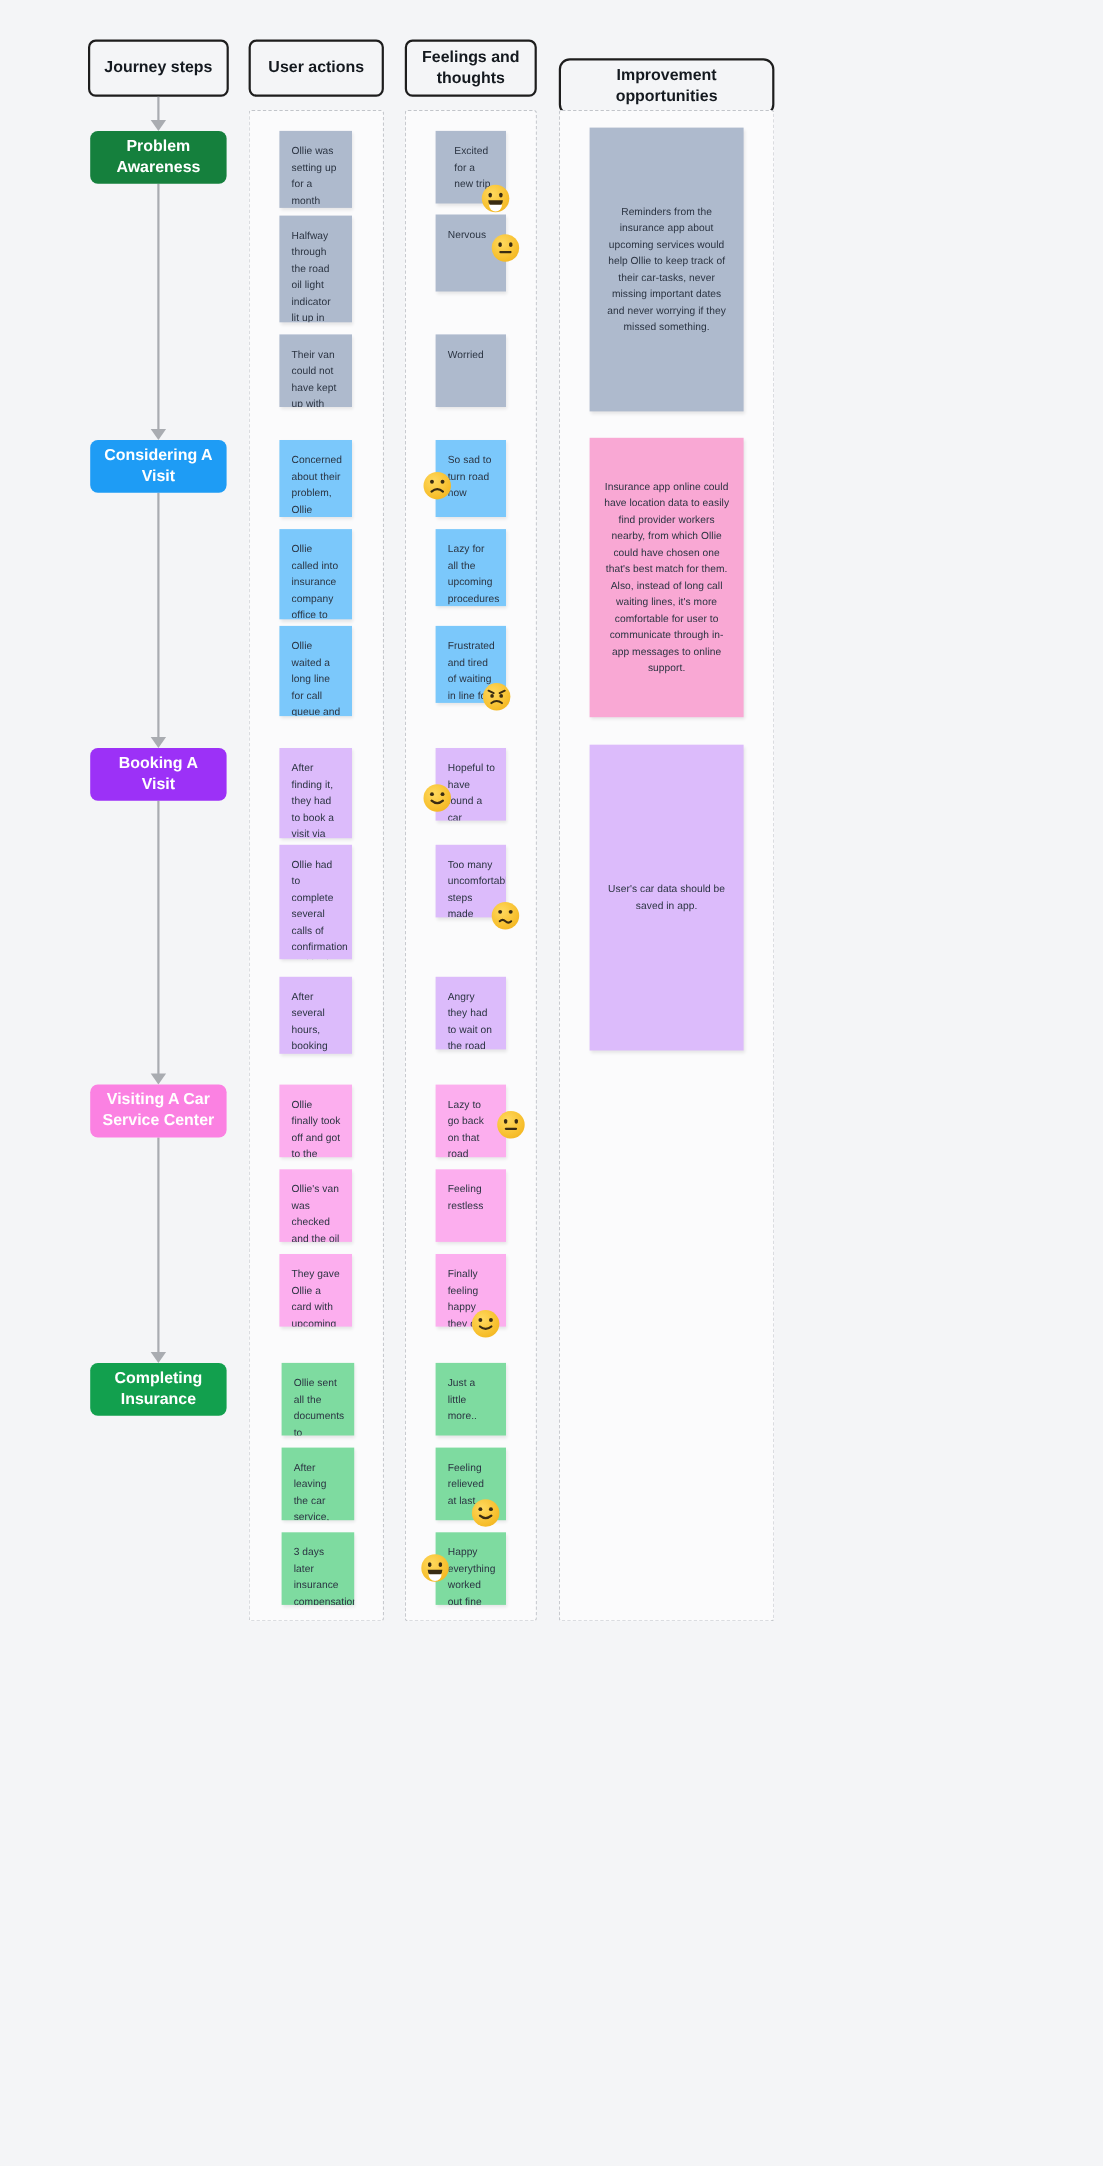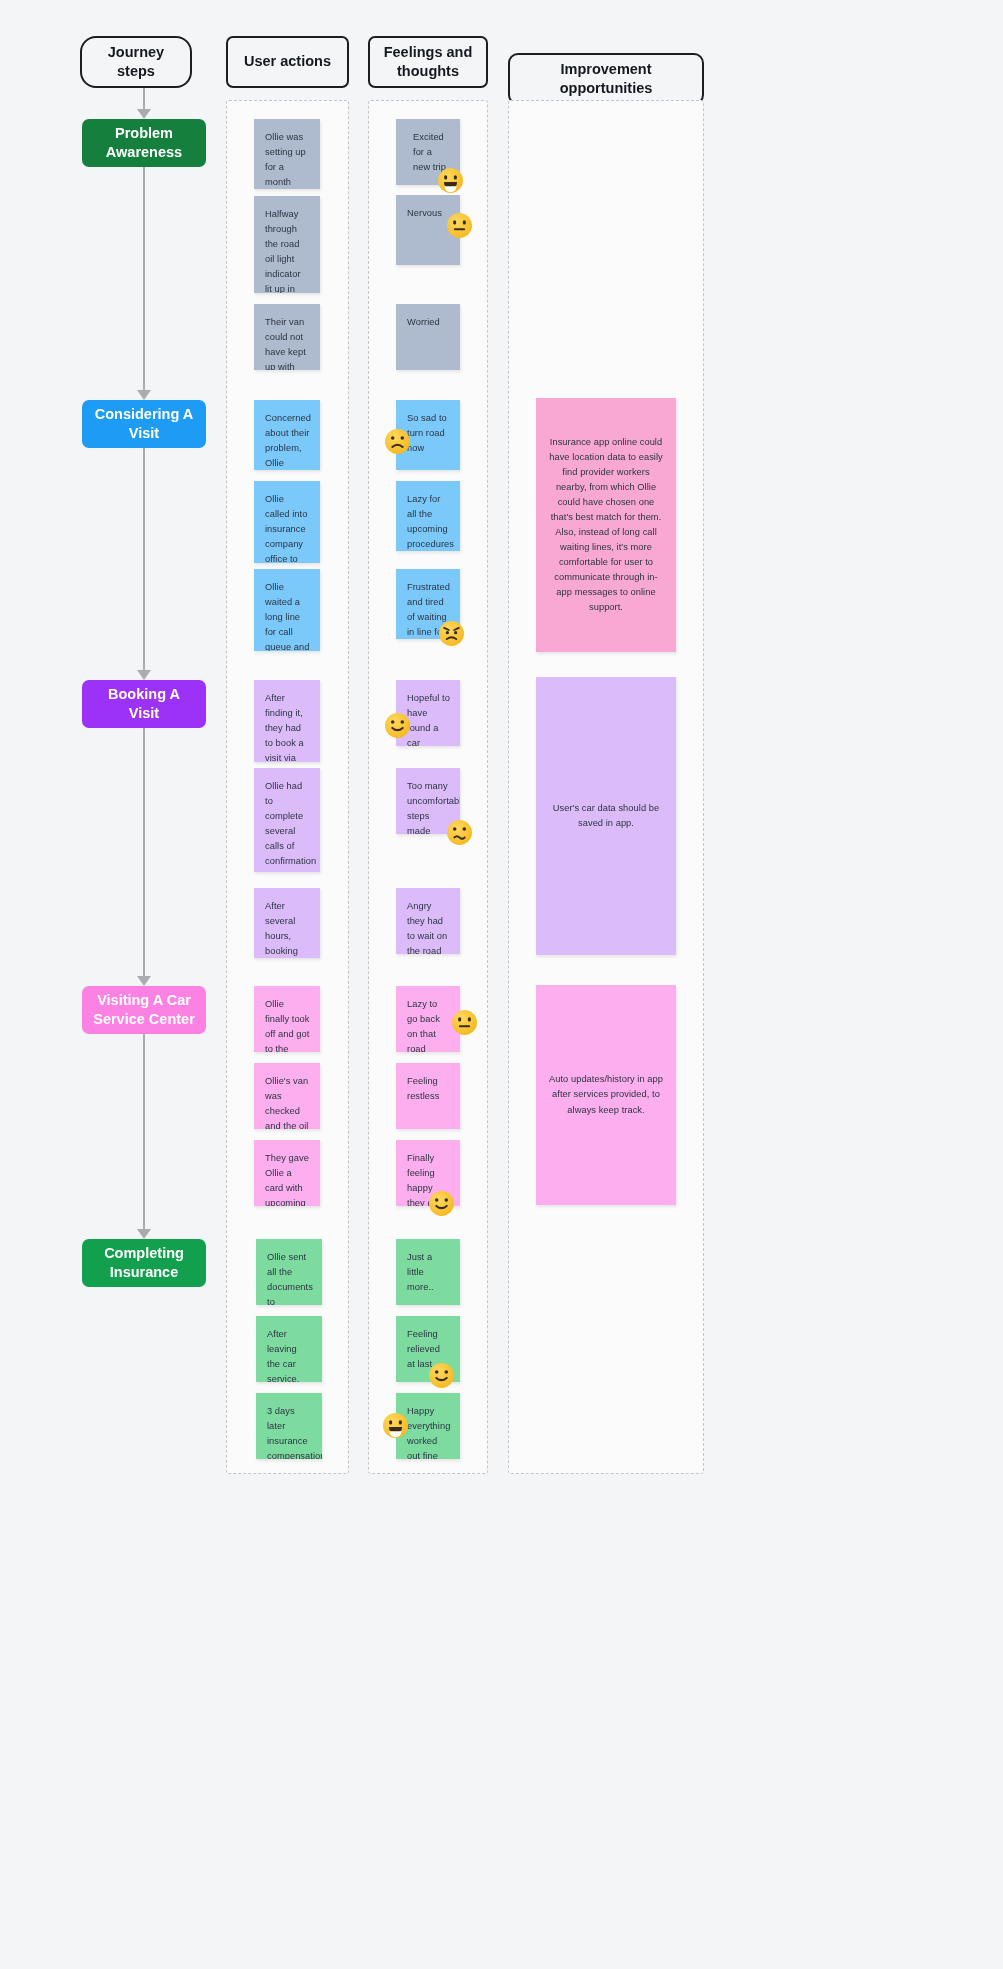--- a/index.html
+++ b/index.html
@@ -106,7 +106,7 @@
 <body>
 
 <div id="board">
-    <div class="col-header" style="left: 80px; top: 36px; width: 112px; height: 52px; border-radius: 16px;">
+    <div class="col-header" style="left: 80px; top: 36px; width: 128px; height: 52px;">
       <span>Journey steps</span>
     </div>
     <div class="col-header" style="left: 226px; top: 36px; width: 123px; height: 52px;">

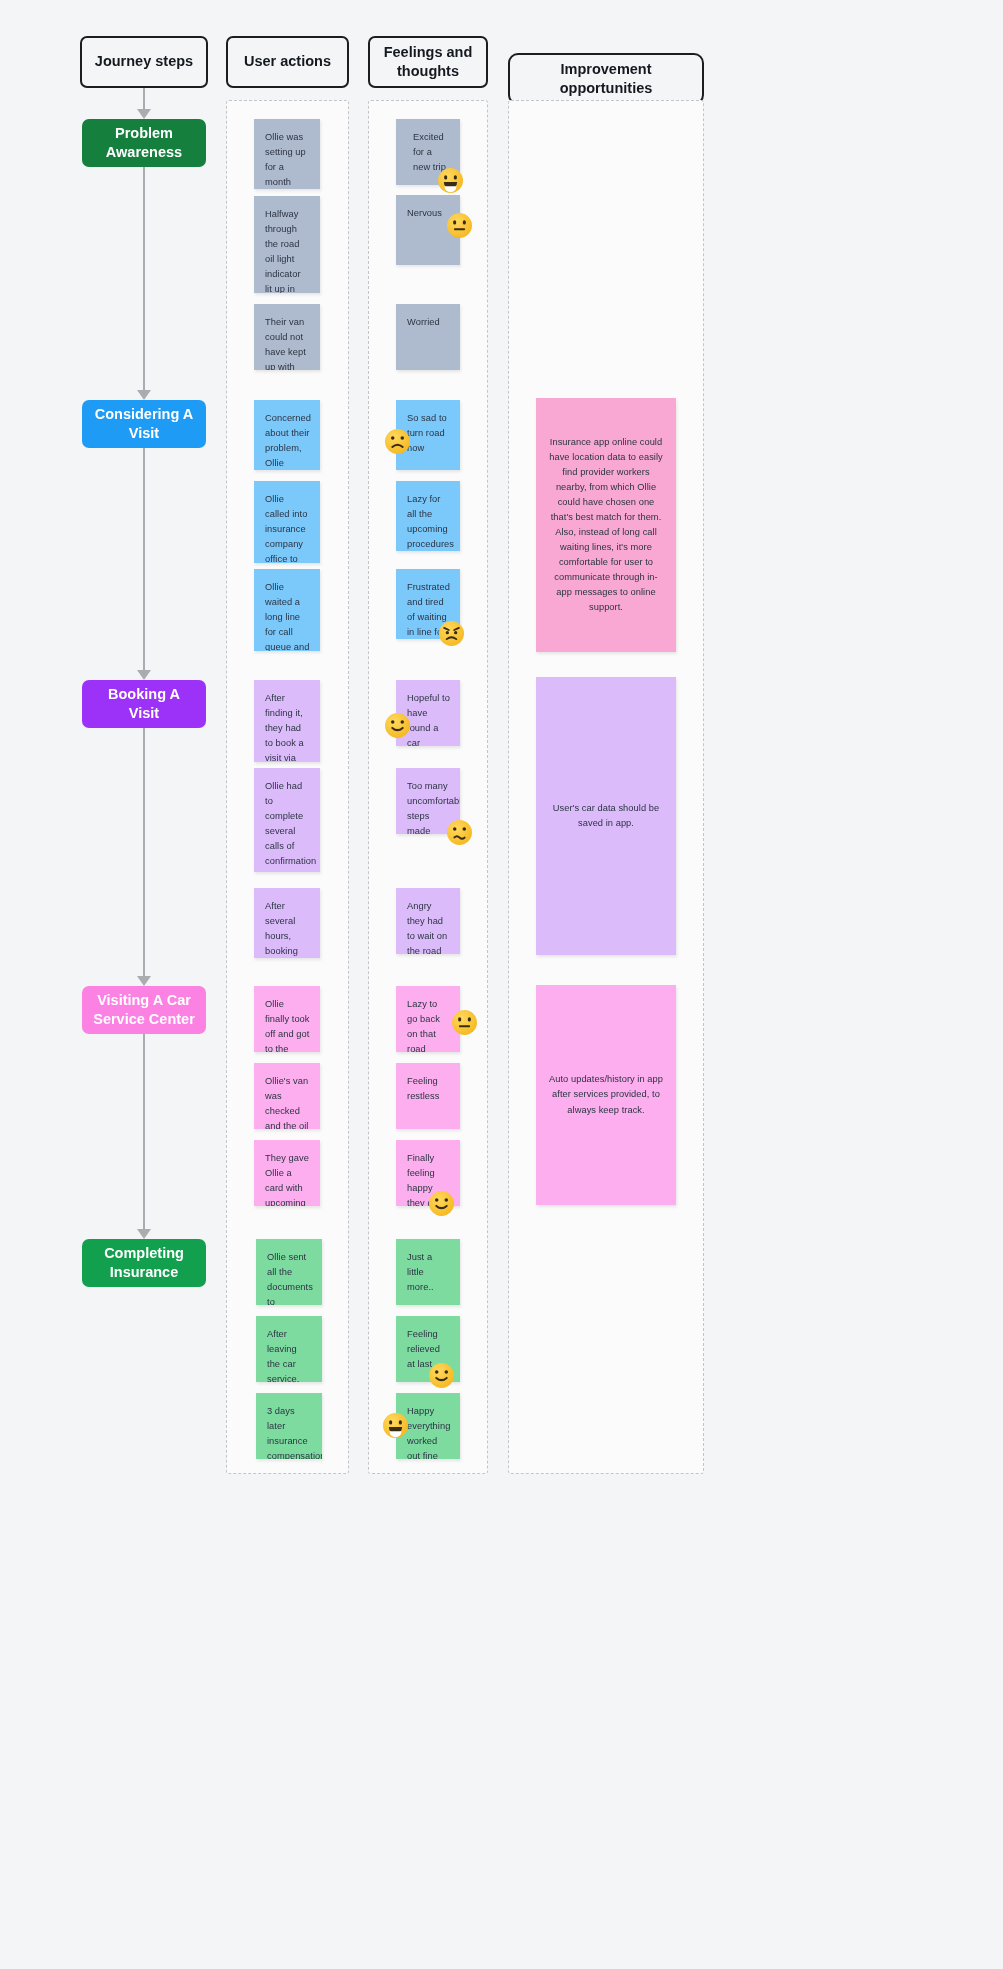--- a/index.html
+++ b/index.html
@@ -155,6 +155,9 @@
       </svg>
     </div>
     <div class="note" style="left: 396px; top: 304px; width: 64px; height: 66px; background: rgb(174, 186, 205);">Worried</div>
+    <div class="note center" style="left: 536px; top: 116px; width: 140px; height: 258px; background: rgb(174, 186, 205);">
+      <span>Reminders from the insurance app about upcoming services would help Ollie to keep track of their car-tasks, never missing important dates and never worrying if they missed something.</span>
+    </div>
     <div class="step-box" style="left: 82px; top: 400px; width: 124px; height: 48px; background: rgb(30, 156, 245);">
       <span>Considering A Visit</span>
     </div>

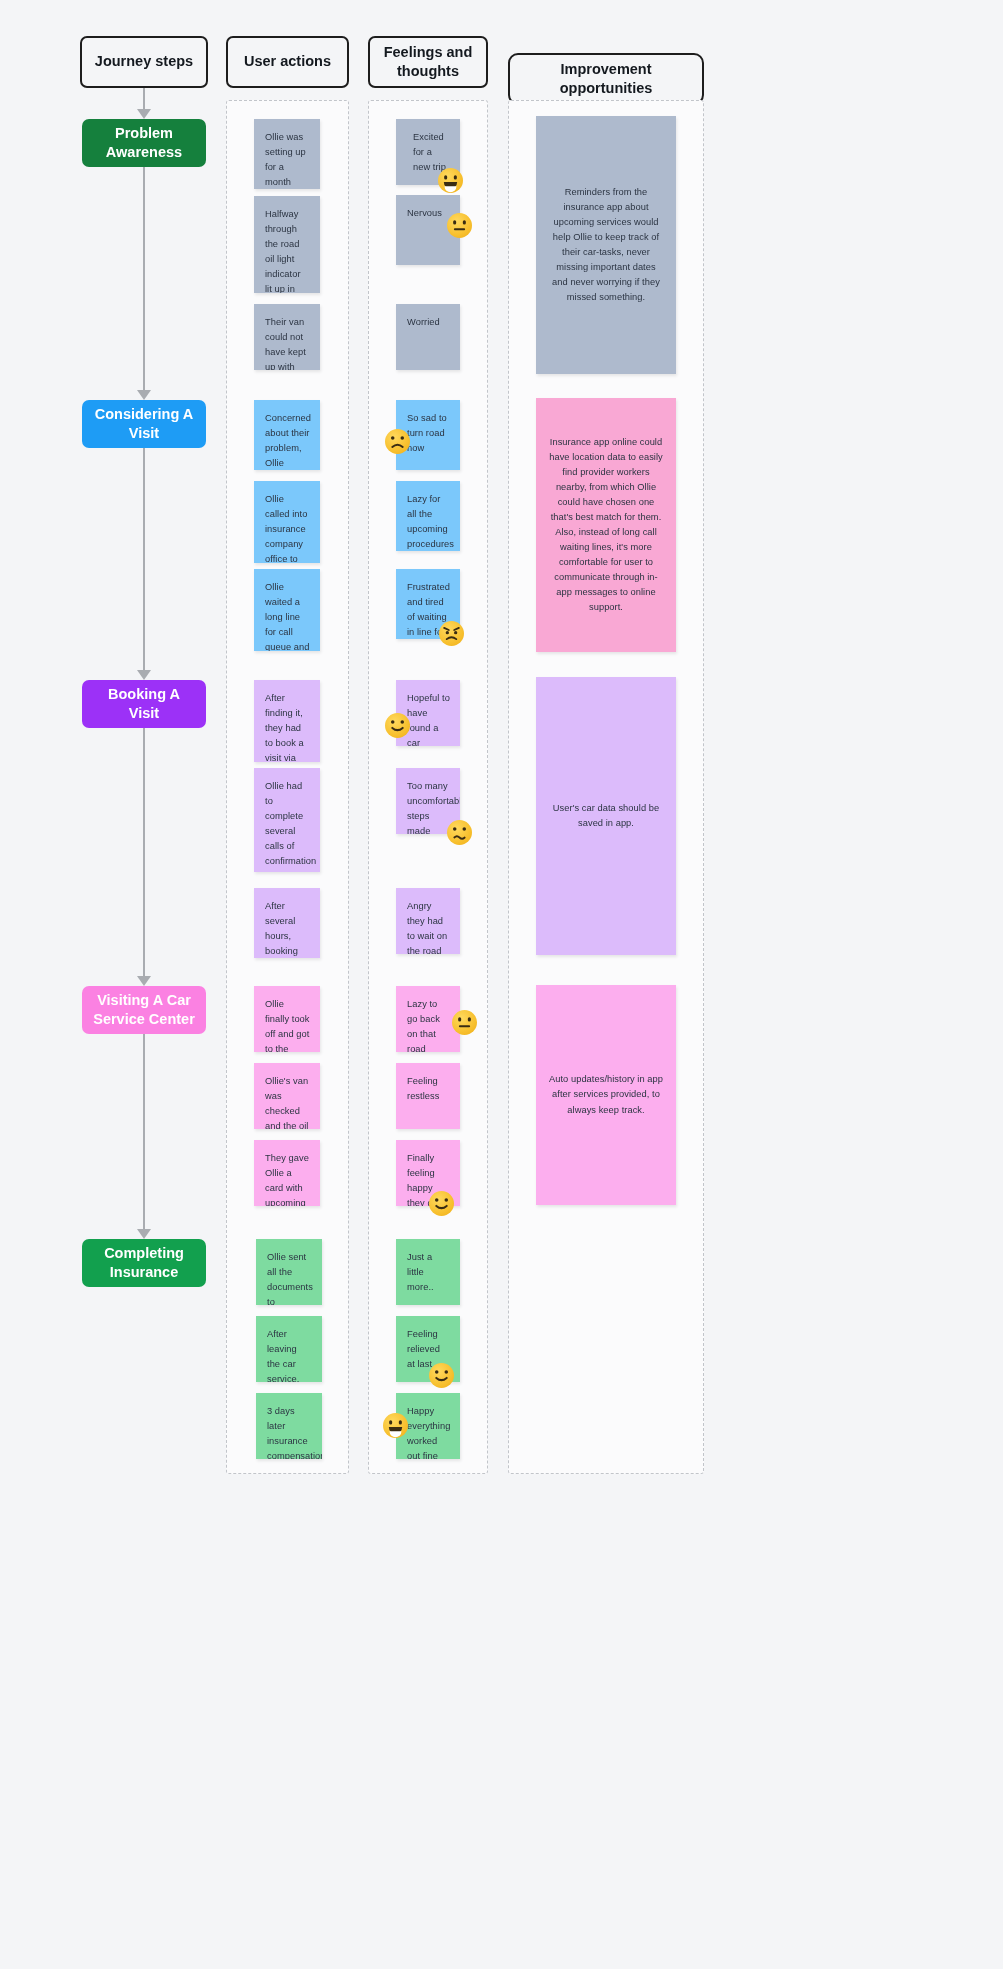--- a/index.html
+++ b/index.html
@@ -235,9 +235,6 @@
         <path d="M7 14.3 Q12 18.6 17 14.3" stroke="#3a2c12" stroke-width="1.9" fill="none" stroke-linecap="round"></path>
       </svg>
     </div>
-    <div class="note center" style="left: 536px; top: 985px; width: 140px; height: 220px; background: rgb(252, 174, 238);">
-      <span>Auto updates/history in app after services provided, to always keep track.</span>
-    </div>
     <div class="step-box" style="left: 82px; top: 1239px; width: 124px; height: 48px; background: rgb(18, 160, 78);">
       <span>Completing Insurance</span>
     </div>

